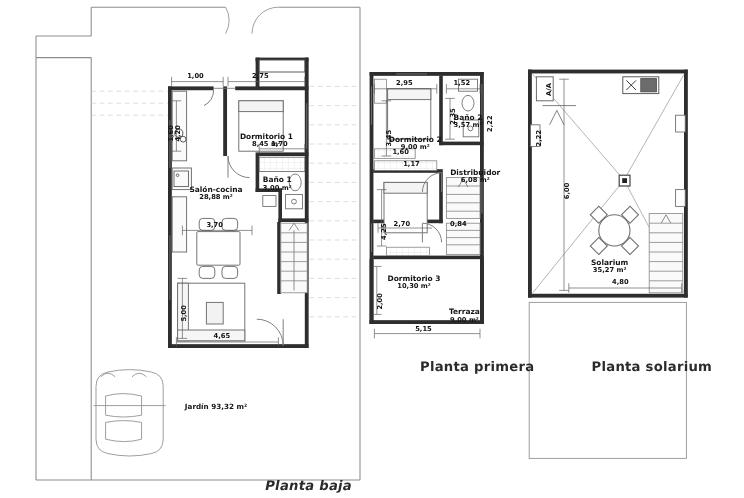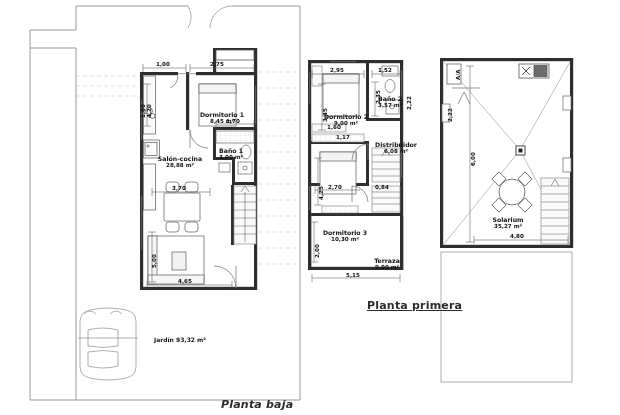--- a/index.html
+++ b/index.html
@@ -471,7 +471,7 @@
 <div class="dim" style="left:346px;top:272px;">5,15</div>
 <div class="dimv" style="left:406px;top:110px;">2,22</div>
 
-<div class="cap" style="left:367px;top:299px;text-decoration:underline;">Planta primera</div>
+<div class="cap" style="left:350px;top:299px;">Planta primera</div>
 
 <div class="rl" style="left:484px;top:216px;width:48px;">
   <span>Solarium</span>

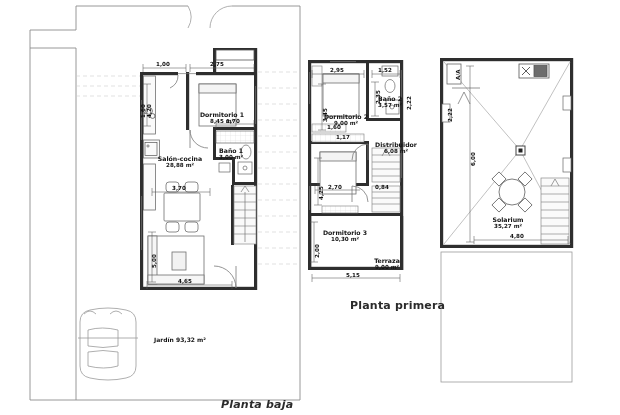--- a/index.html
+++ b/index.html
@@ -482,6 +482,7 @@
 <div class="dimv" style="left:447px;top:122px;">2,22</div>
 <div class="dimv" style="left:455px;top:80px;">A/A</div>
 
+<div class="cap" style="left:493px;top:299px;">Planta solarium</div>
 
 </div>
 

